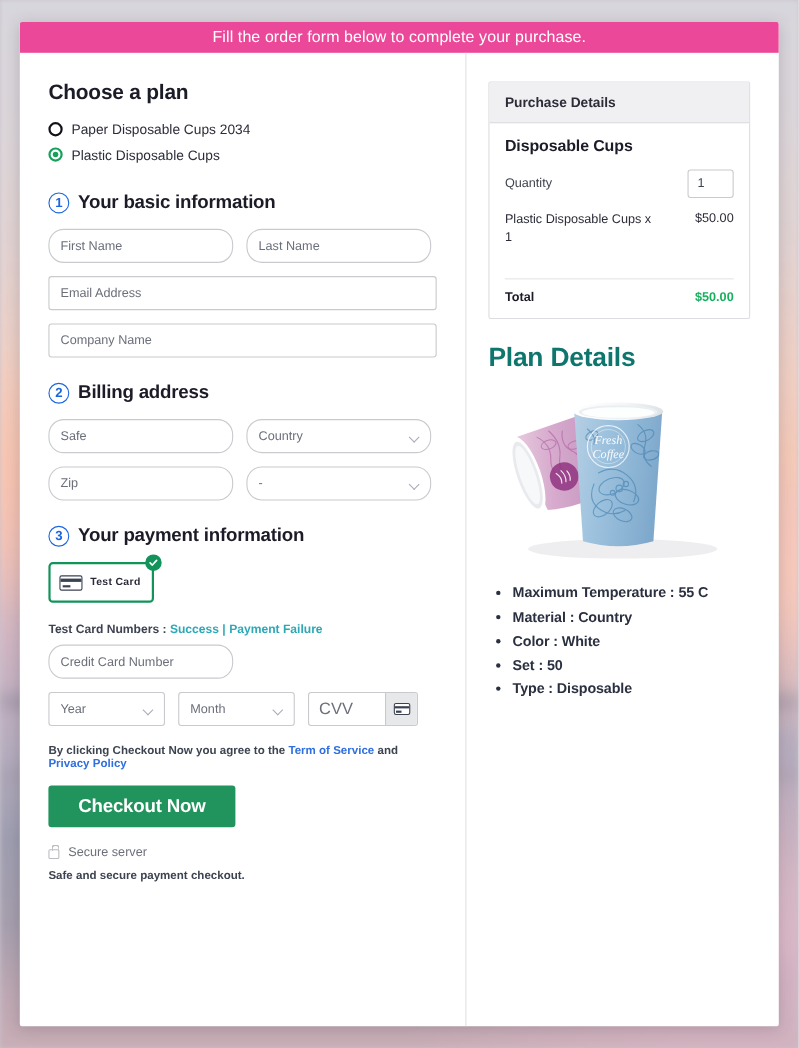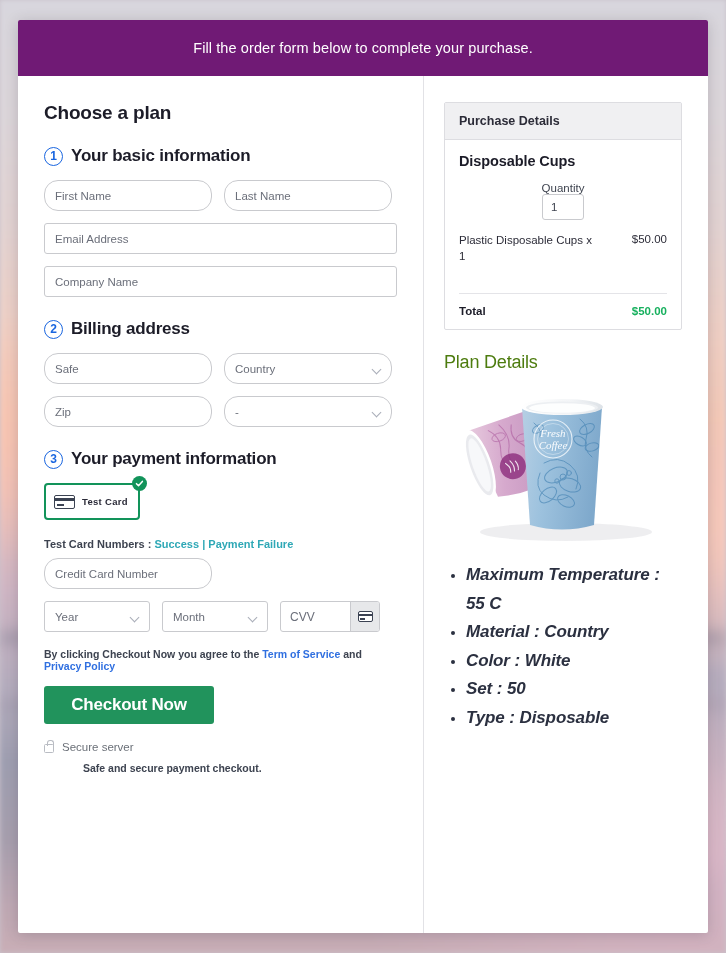--- a/index.html
+++ b/index.html
@@ -75,8 +75,8 @@
   }
 
   .banner {
-    height: 56px;
-    background: #701a75;
+    height: 28px;
+    background: #ec4899;
     color: #ffffff;
     display: flex;
     align-items: center;

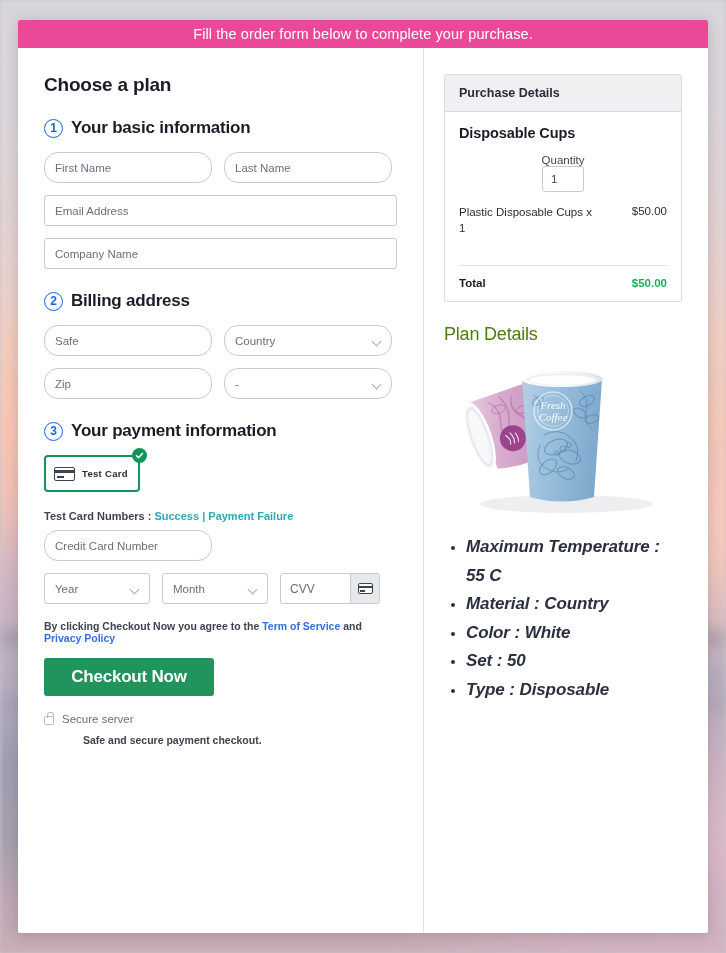--- a/index.html
+++ b/index.html
@@ -450,6 +450,16 @@
 
       <h2 class="section-title">Choose a plan</h2>
 
+      <div class="plan-list">
+        <div class="plan-row">
+          <span class="radio"></span>
+          <span class="plan-text">Paper Disposable Cups 2034</span>
+        </div>
+        <div class="plan-row">
+          <span class="radio on"></span>
+          <span class="plan-text">Plastic Disposable Cups</span>
+        </div>
+      </div>
 
       <div class="step-head">
         <span class="step-num">1</span>

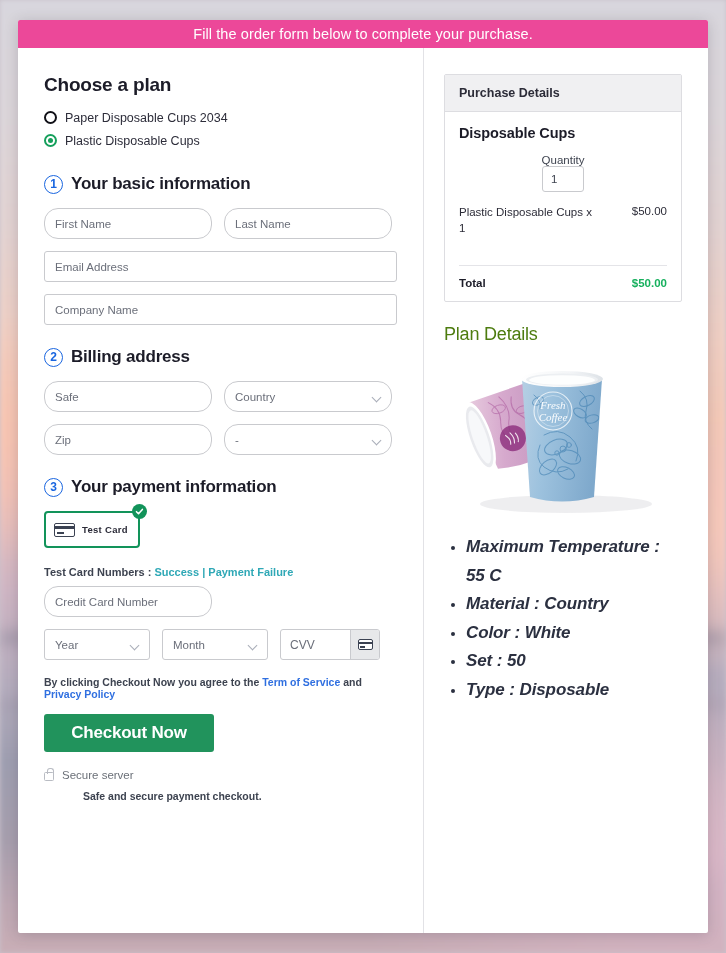--- a/index.html
+++ b/index.html
@@ -366,7 +366,6 @@
     align-items: center;
     justify-content: space-between;
     margin-bottom: 13px;
-    flex-direction: column;
   }
   .qty-label { font-size: 11.5px; color: #3f4450; }
   .qty-input {

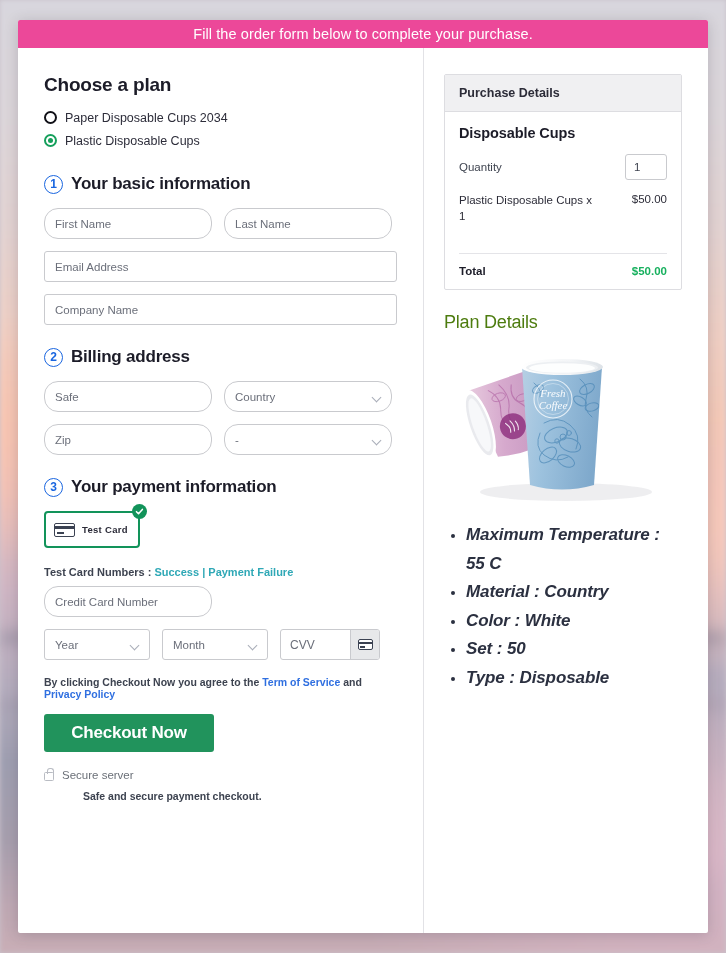--- a/index.html
+++ b/index.html
@@ -403,9 +403,9 @@
 
   
   .plan-details-title {
-    font-size: 18px;
-    font-weight: normal;
-    color: #4d7c0f;
+    font-size: 24px;
+    font-weight: bold;
+    color: #0f766e;
     margin: 22px 0 16px 0;
     letter-spacing: -.2px;
   }

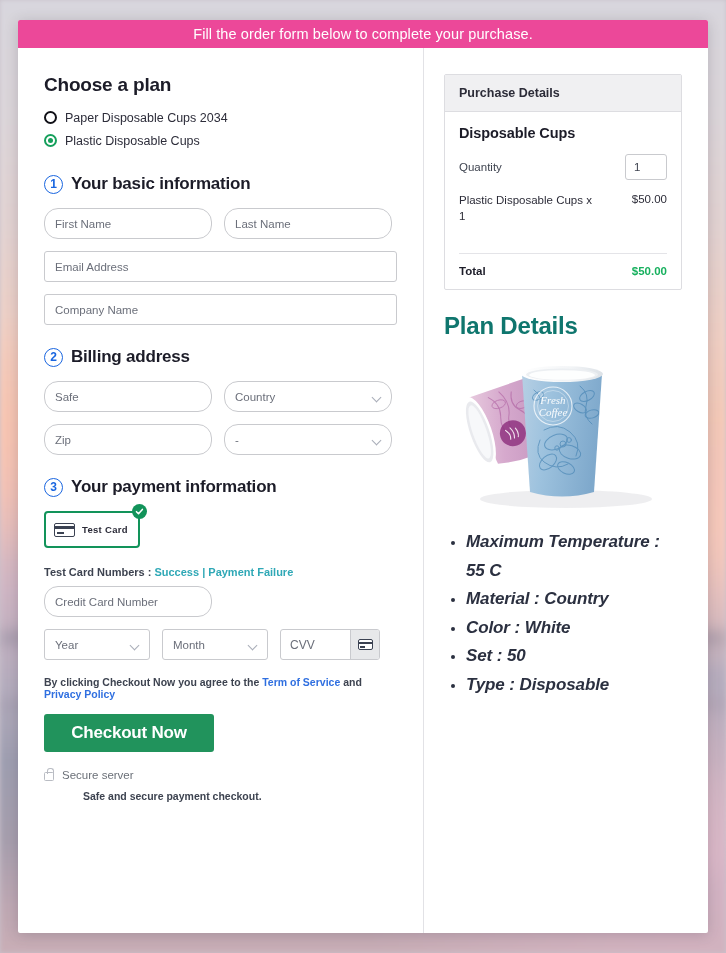--- a/index.html
+++ b/index.html
@@ -419,12 +419,11 @@
 
   .bullets { margin-top: 20px; padding-left: 22px; }
   .bullets li {
-    font-size: 17px;
+    font-size: 13px;
     font-weight: bold;
     color: #2b3040;
     line-height: 1.68;
     letter-spacing: -.1px;
-    font-style: italic;
   }
   .bullets li::marker { font-size: 13px; }
 </style>

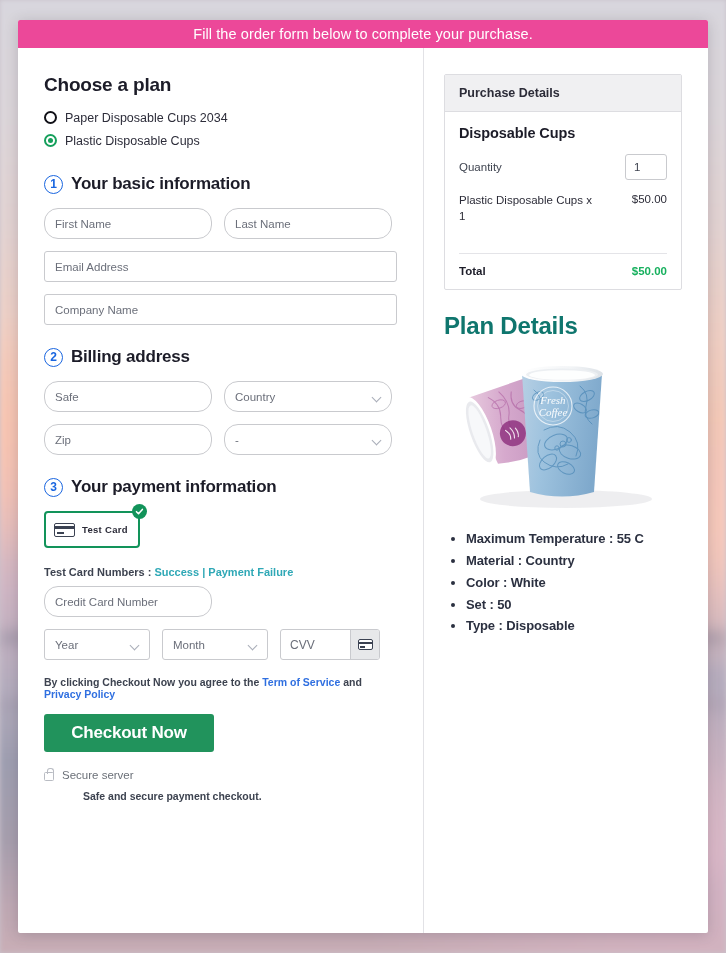--- a/index.html
+++ b/index.html
@@ -270,7 +270,7 @@
     display: flex;
     align-items: center;
     padding: 0 9px;
-    font-size: 12px;
+    font-size: 15px;
     color: #6b6f7a;
   }
   .cvv-btn {

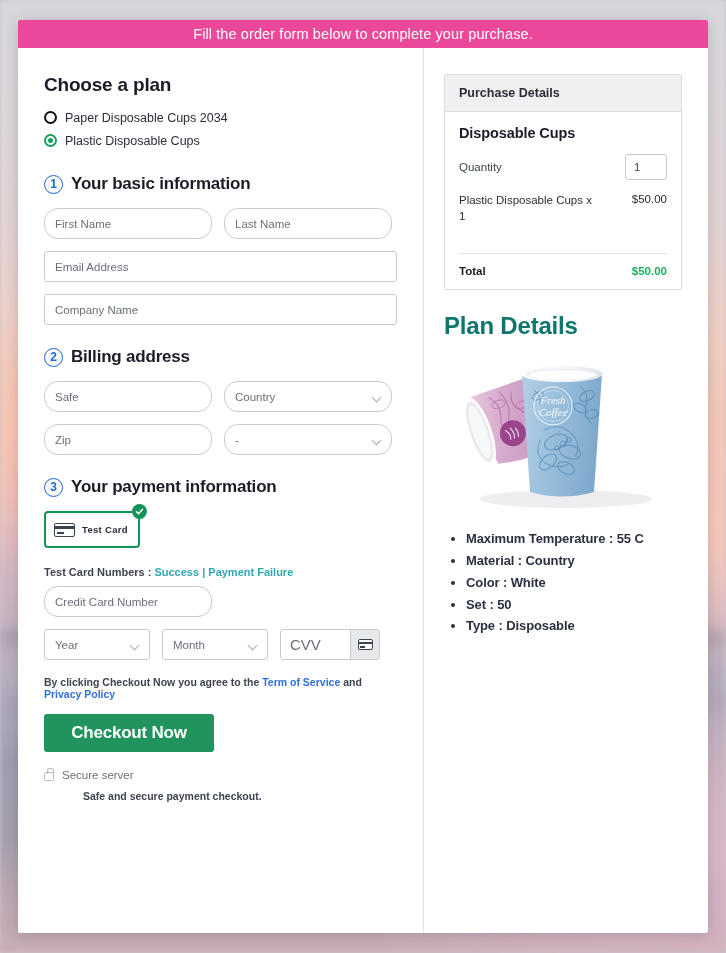--- a/index.html
+++ b/index.html
@@ -337,7 +337,7 @@
     border-bottom: none;
     border-radius: 3px 3px 0 0;
   }
-  .safe-note { font-size: 10.5px; font-weight: bold; color: #3d4350; margin-left: 39px; }
+  .safe-note { font-size: 10.5px; font-weight: bold; color: #3d4350; }
 
   
   .pd-box {

